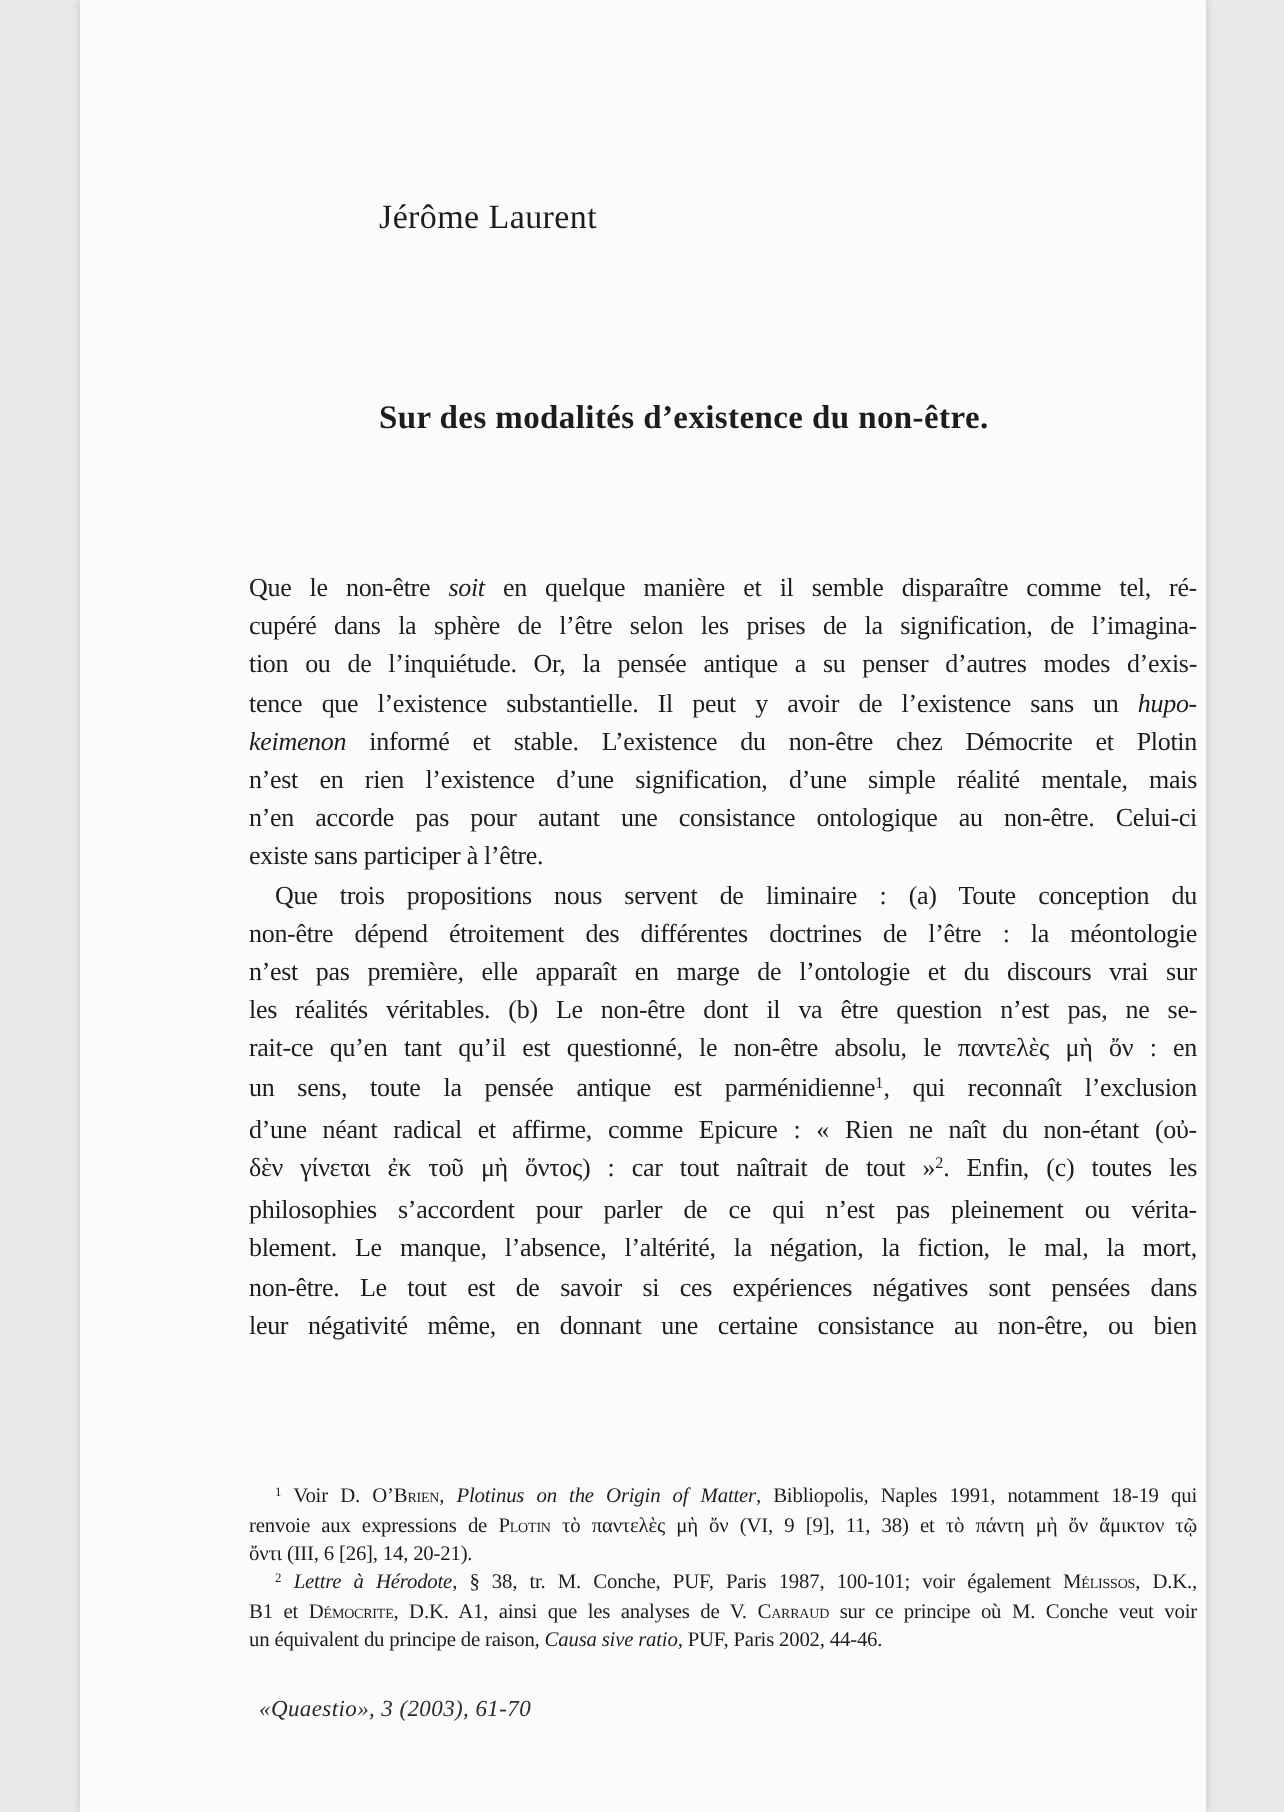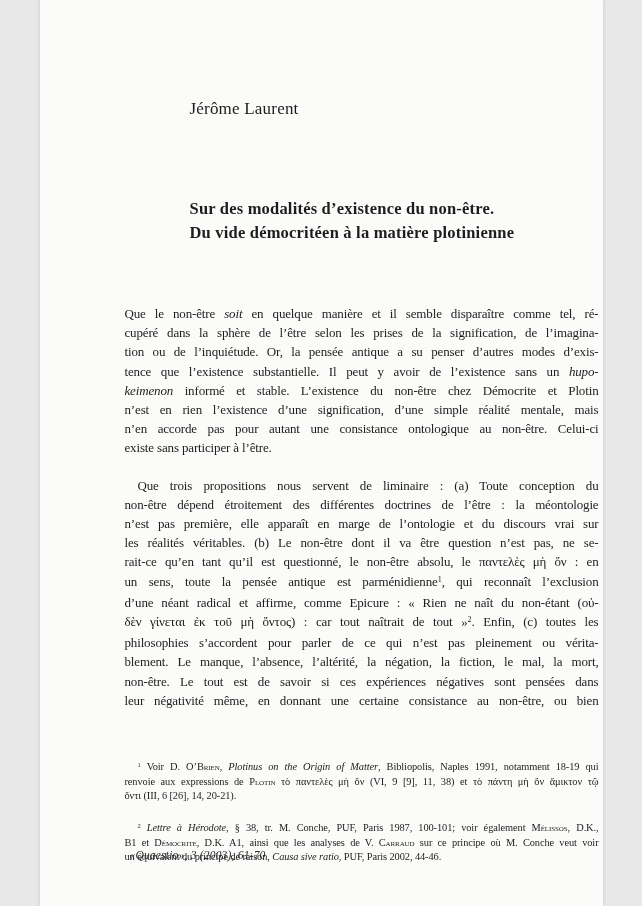--- a/index.html
+++ b/index.html
@@ -54,7 +54,6 @@
 
   <div class="title">
     <div>Sur des modalités d’existence du non-être.</div>
-    <div>Du vide démocritéen à la matière plotinienne</div>
   </div>
 
   <div class="body-text">

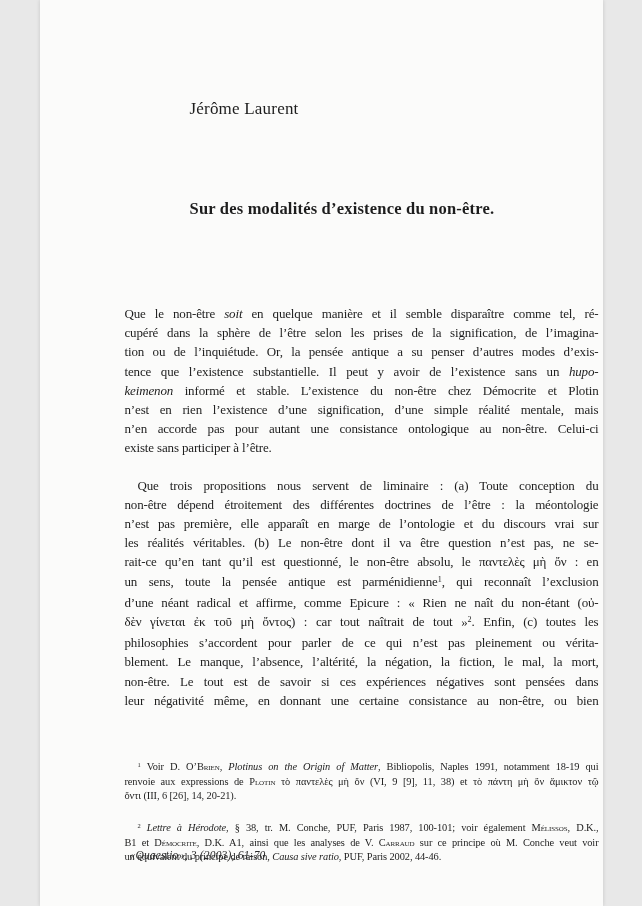--- a/index.html
+++ b/index.html
@@ -22,7 +22,7 @@
     font-size:16.5px;font-weight:bold;line-height:23.5px;letter-spacing:.2px;margin-top:48px;
   }
   .body-text{
-    position:absolute;left:85px;top:304px;width:474px;
+    position:absolute;left:85px;top:284px;width:474px;
     font-size:13px;line-height:19.2px;letter-spacing:-0.15px;
   }
   .footnotes{

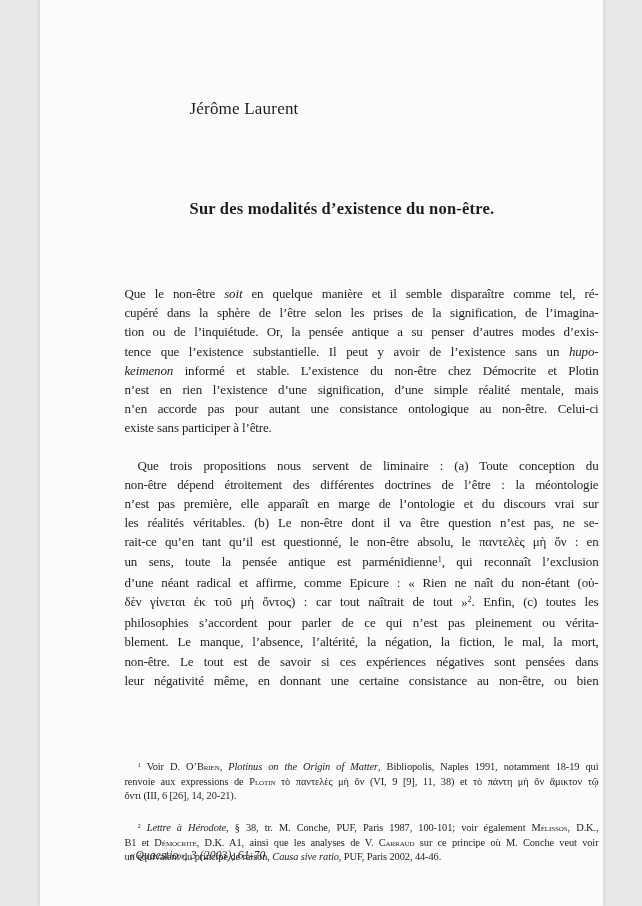--- a/index.html
+++ b/index.html
@@ -36,7 +36,7 @@
     height:auto;
   }
   .line.nj{text-align:right;text-align-last:left;-moz-text-align-last:left;}
-  .line.ind{text-indent:13px;margin-top:18px;}
+  .line.ind{text-indent:13px;}
   .it{font-style:italic;}
   .sc{font-variant:small-caps;}
   .sup{font-size:.62em;position:relative;top:-.45em;letter-spacing:0;}

